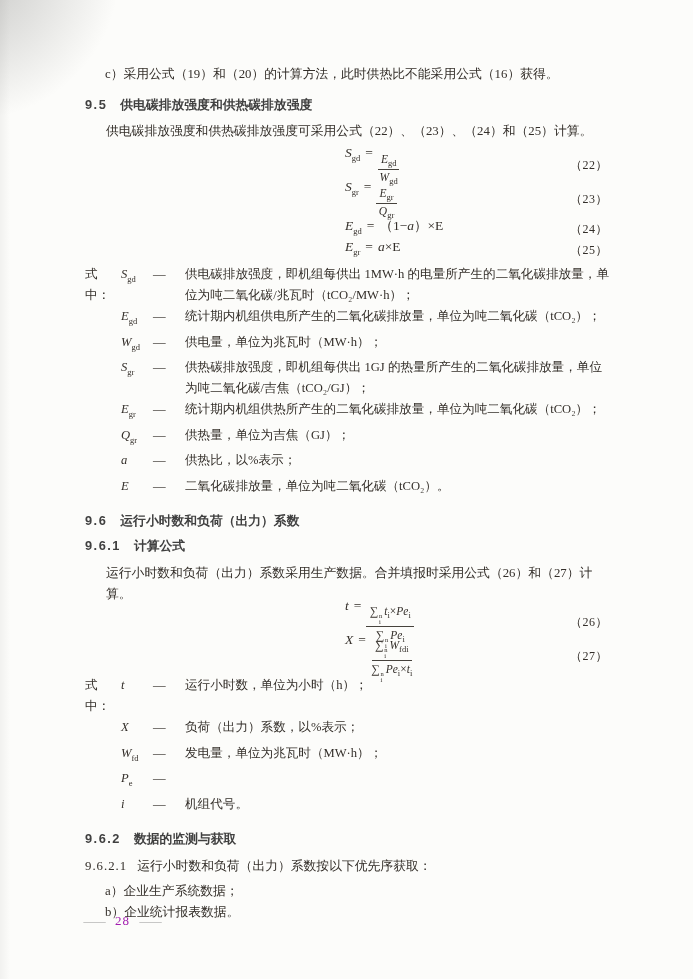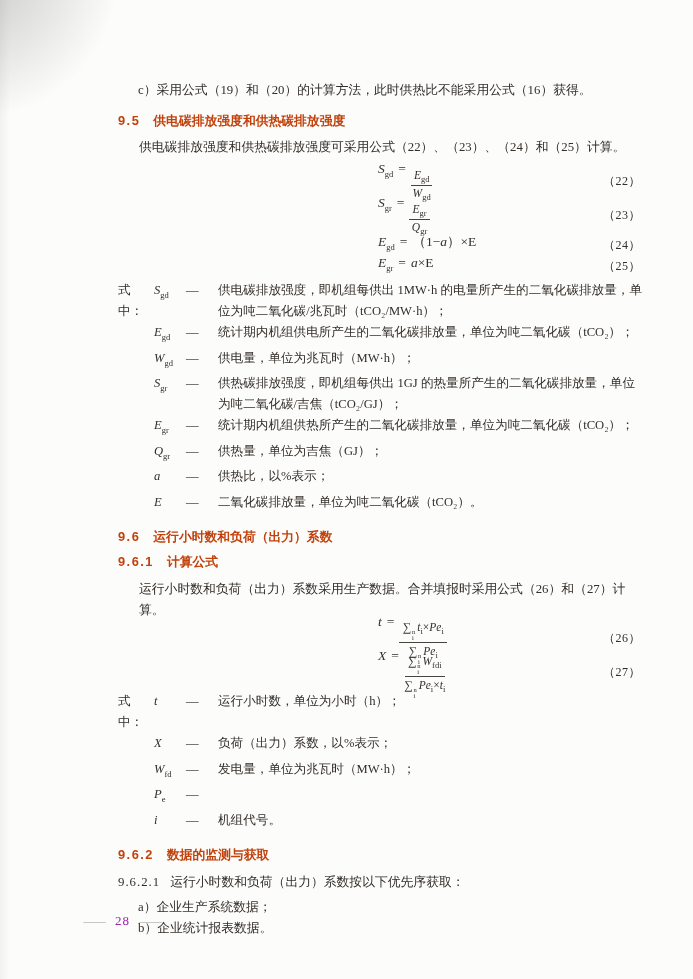--- a/index.html
+++ b/index.html
@@ -23,8 +23,8 @@
       linear-gradient(90deg, rgba(0,0,0,0.045), rgba(0,0,0,0) 10px);
   }
   .content{
-    position:absolute;left:85px;top:80px;width:525px;
-    font-size:12.8px;line-height:21px;margin-left:33px;
+    position:absolute;left:85px;top:64px;width:525px;
+    font-size:12.8px;line-height:21px;
   }
   .sec-h{
     font-family:"Liberation Sans","DejaVu Sans",sans-serif;

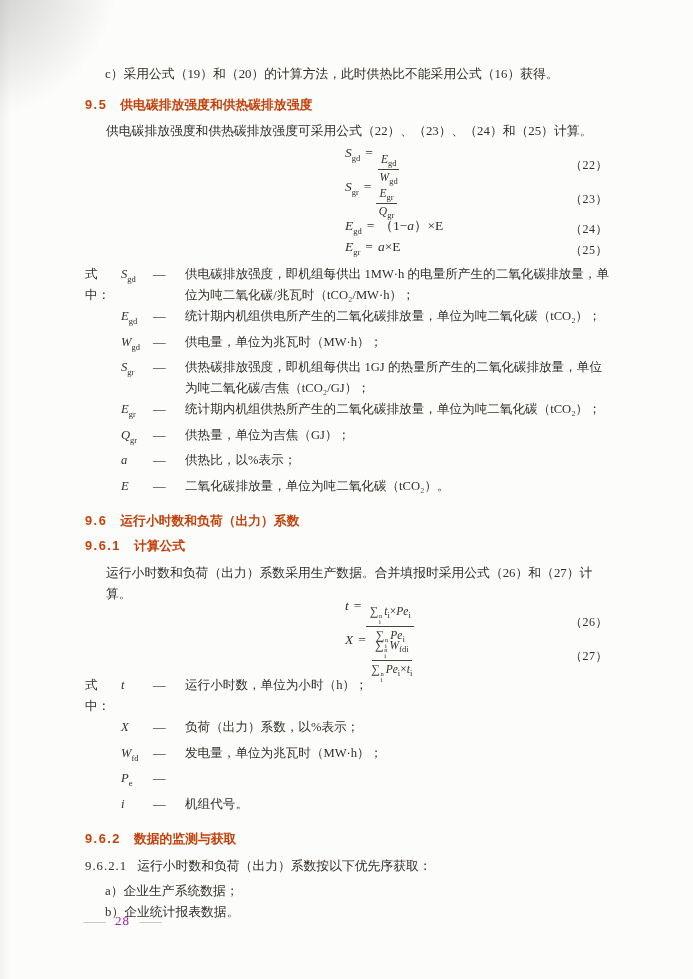--- a/index.html
+++ b/index.html
@@ -28,7 +28,7 @@
   }
   .sec-h{
     font-family:"Liberation Sans","DejaVu Sans",sans-serif;
-    font-weight:700;font-size:12.8px;line-height:21px;color:#c2410c;
+    font-weight:700;font-size:12.8px;line-height:21px;color:#404040;
   }
   .h-num{margin-right:13px;letter-spacing:1.5px;}
   .h-num-plain{margin-right:10px;letter-spacing:1px;}

